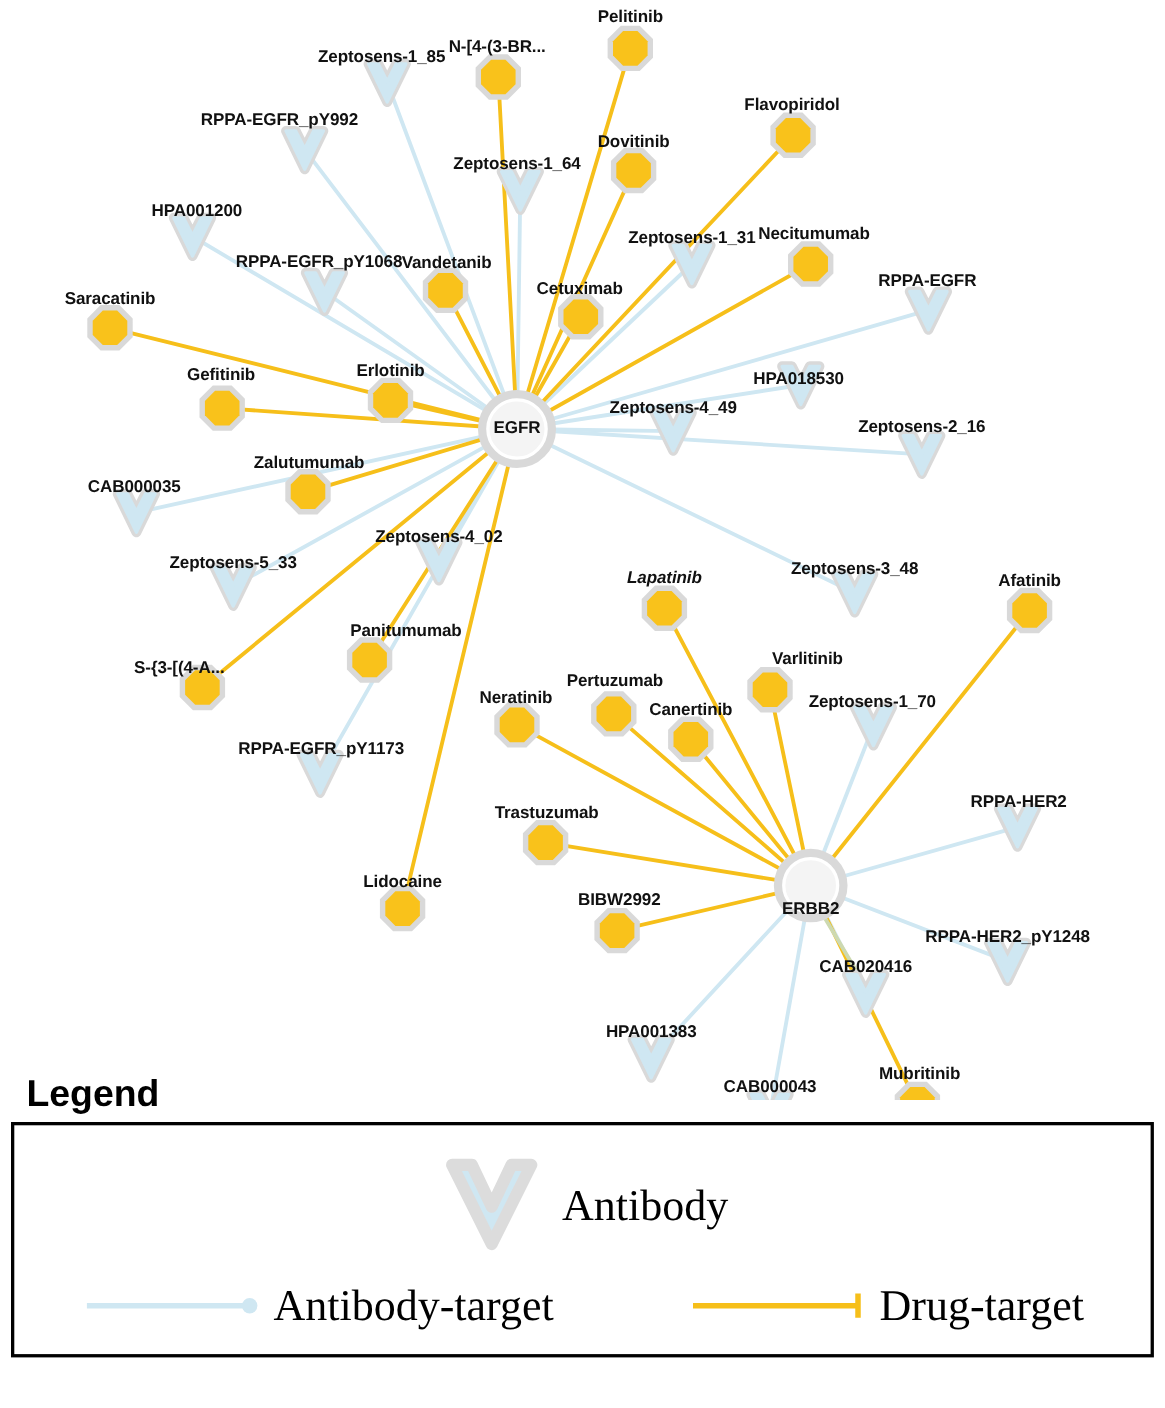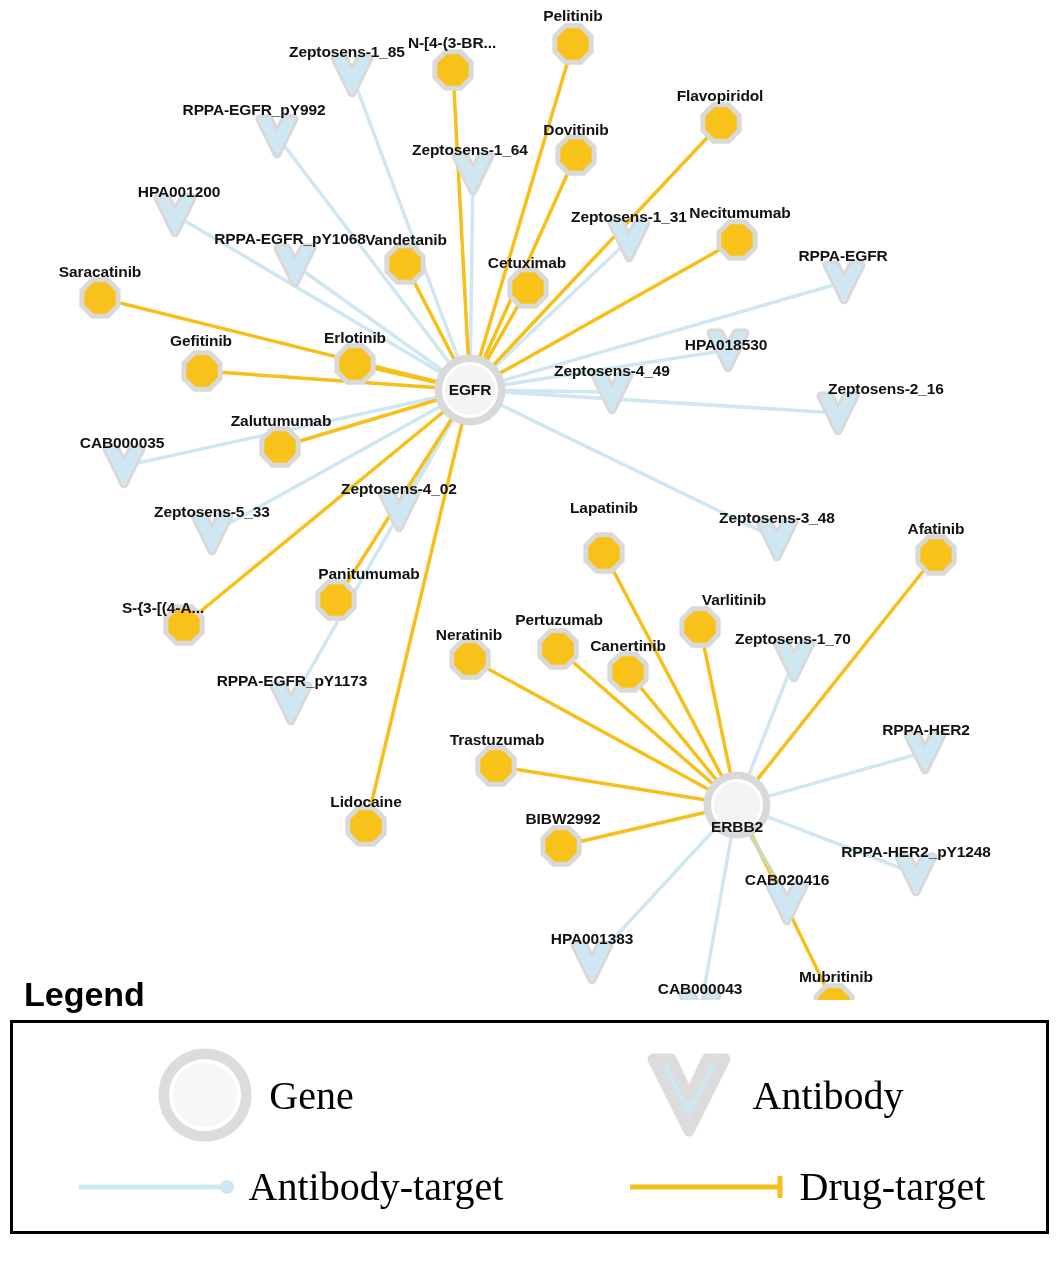--- a/index.html
+++ b/index.html
@@ -248,7 +248,7 @@
       <div class="node-label" style="left: 843px; top: 256px;">RPPA-EGFR</div>
       <div class="node-label" style="left: 726px; top: 345px;">HPA018530</div>
       <div class="node-label" style="left: 612px; top: 371px;">Zeptosens-4_49</div>
-      <div class="node-label" style="left: 838px; top: 389px; margin-left: 48px;">Zeptosens-2_16</div>
+      <div class="node-label" style="left: 838px; top: 389px;">Zeptosens-2_16</div>
       <div class="node-label" style="left: 122px; top: 443px;">CAB000035</div>
       <div class="node-label" style="left: 399px; top: 489px;">Zeptosens-4_02</div>
       <div class="node-label" style="left: 212px; top: 512px;">Zeptosens-5_33</div>

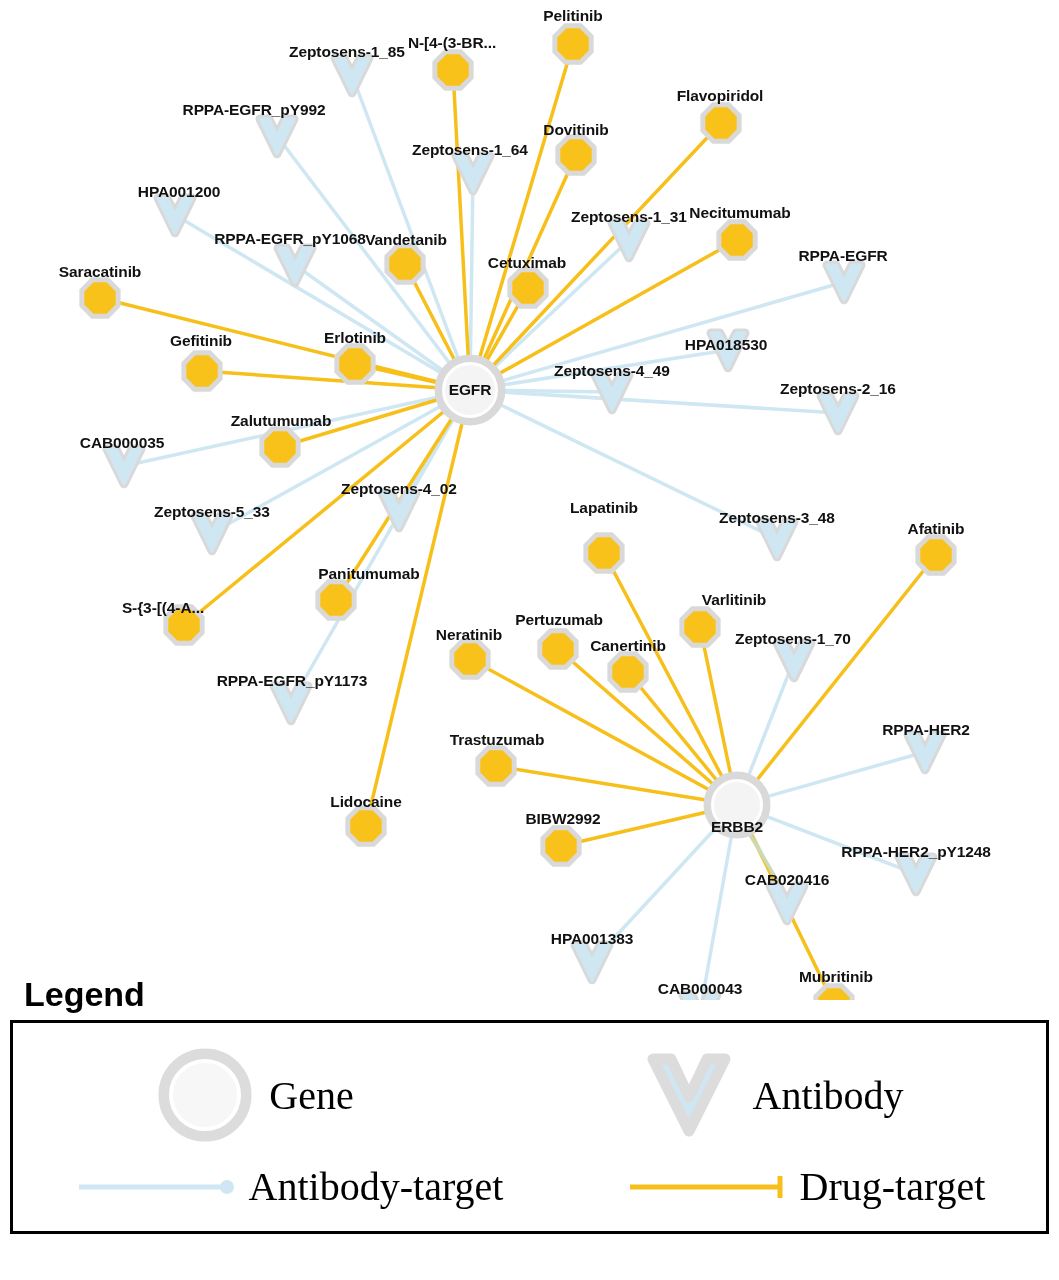--- a/index.html
+++ b/index.html
@@ -271,7 +271,7 @@
       <div class="node-label" style="left: 355px; top: 338px;">Erlotinib</div>
       <div class="node-label" style="left: 201px; top: 341px;">Gefitinib</div>
       <div class="node-label" style="left: 281px; top: 421px;">Zalutumumab</div>
-      <div class="node-label" style="left: 604px; top: 508px;">Lapatinib</div>
+      <div class="node-label" style="left: 604px; top: 526px; font-style: italic;">Lapatinib</div>
       <div class="node-label" style="left: 936px; top: 529px;">Afatinib</div>
       <div class="node-label" style="left: 337px; top: 574px; margin-left: 32px;">Panitumumab</div>
       <div class="node-label" style="left: 163px; top: 608px;">S-{3-[(4-A...</div>

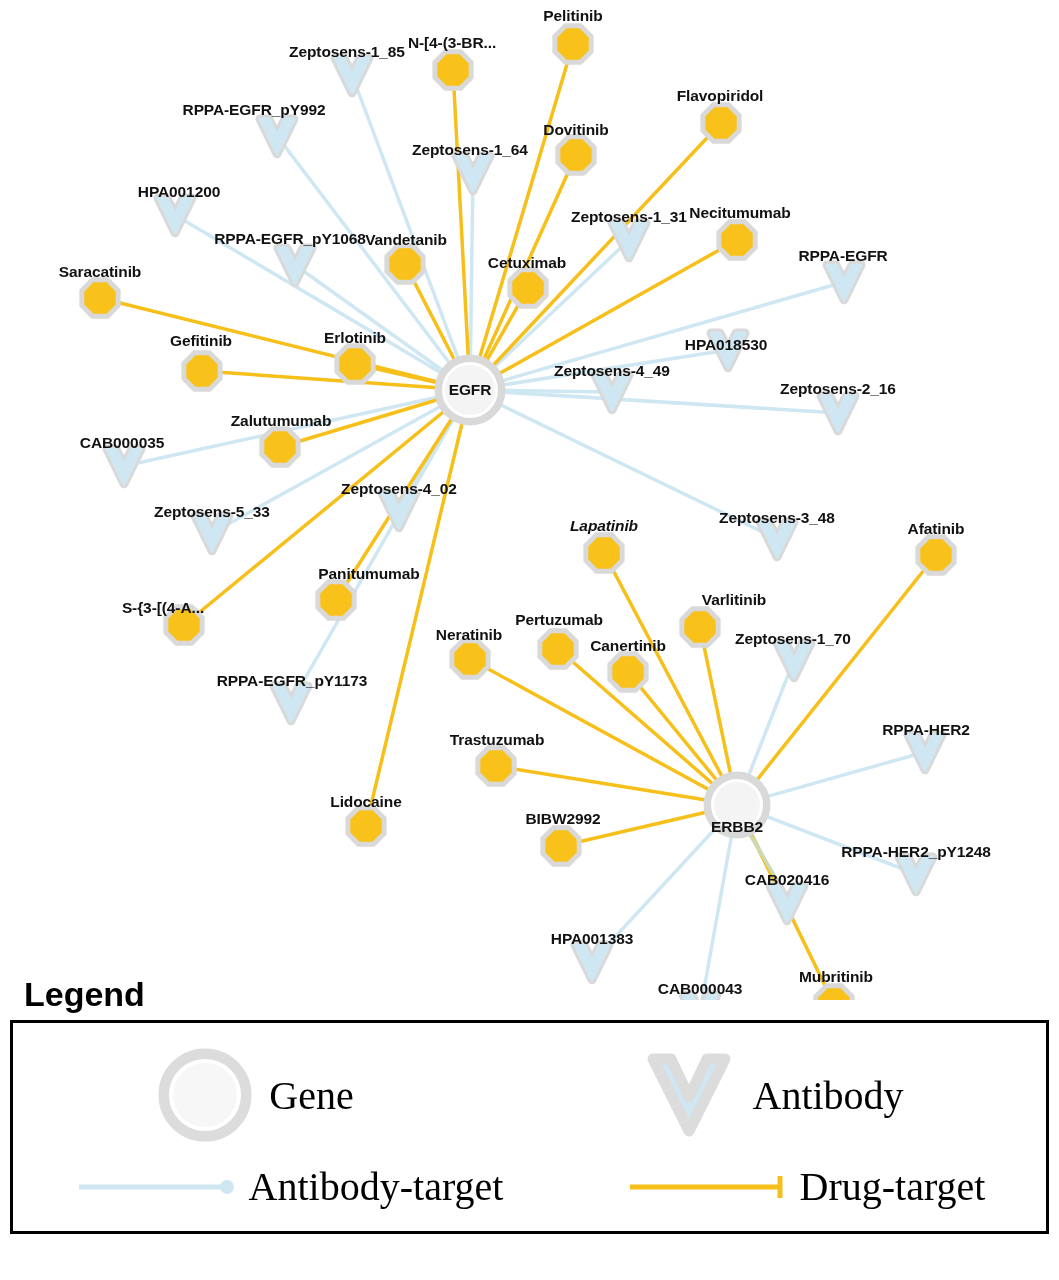--- a/index.html
+++ b/index.html
@@ -294,13 +294,6 @@
     <div class="legend-row-1">
       <div class="legend-item">
         <svg width="100" height="100" viewBox="0 0 100 100">
-          <circle cx="50" cy="50" r="40" fill="#f7f7f7" stroke="#dcdcdc" stroke-width="13"></circle>
-          <circle cx="50" cy="50" r="34" fill="#f7f7f7" stroke="#ffffff" stroke-width="4"></circle>
-        </svg>
-        <span class="legend-text">Gene</span>
-      </div>
-      <div class="legend-item">
-        <svg width="100" height="100" viewBox="0 0 100 100">
           <path d="M14,14 L50,86 L86,14 L68,14 L50,52 L32,14 Z" fill="#cfe7f2" stroke="#dcdcdc" stroke-width="11" stroke-linejoin="round"></path>
         </svg>
         <span class="legend-text">Antibody</span>

